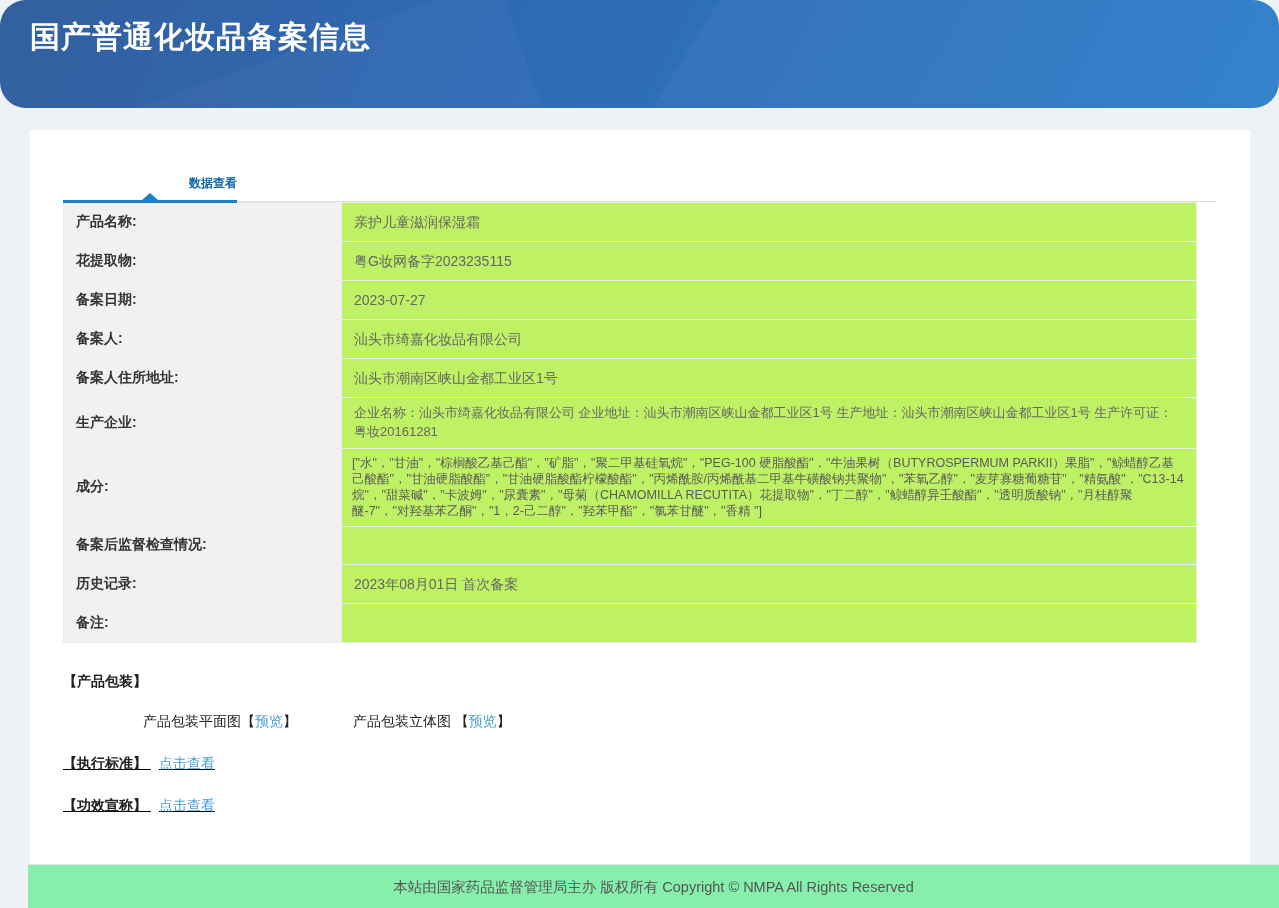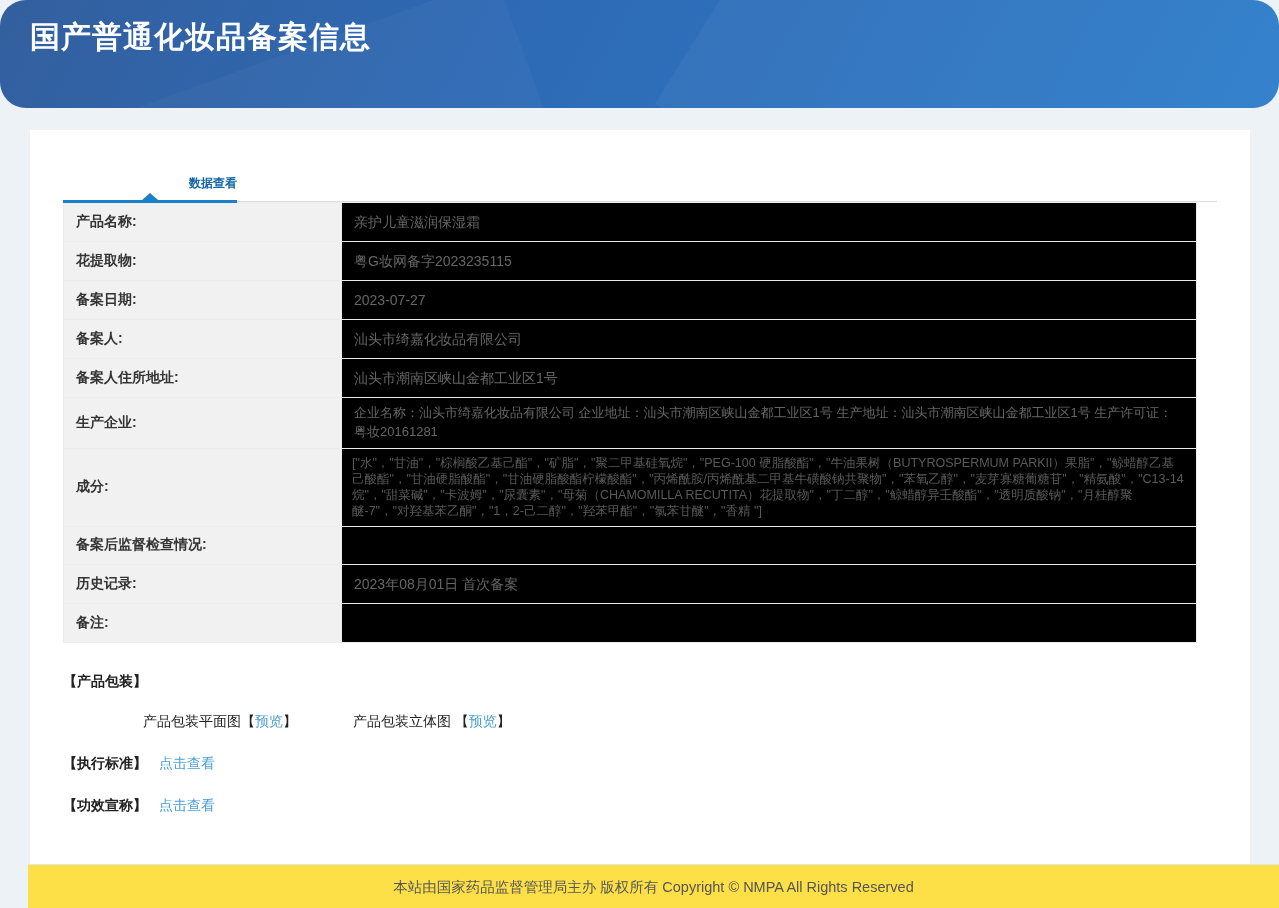--- a/index.html
+++ b/index.html
@@ -99,7 +99,7 @@
     font-size:14px; color:#666666;
     padding:6px 12px;
     line-height:1.45;
-    background:#000000;
+    background:#bef264;
   }
   tr.r-std td { height:39px; }
   tr.r-empty td { height:38px; }

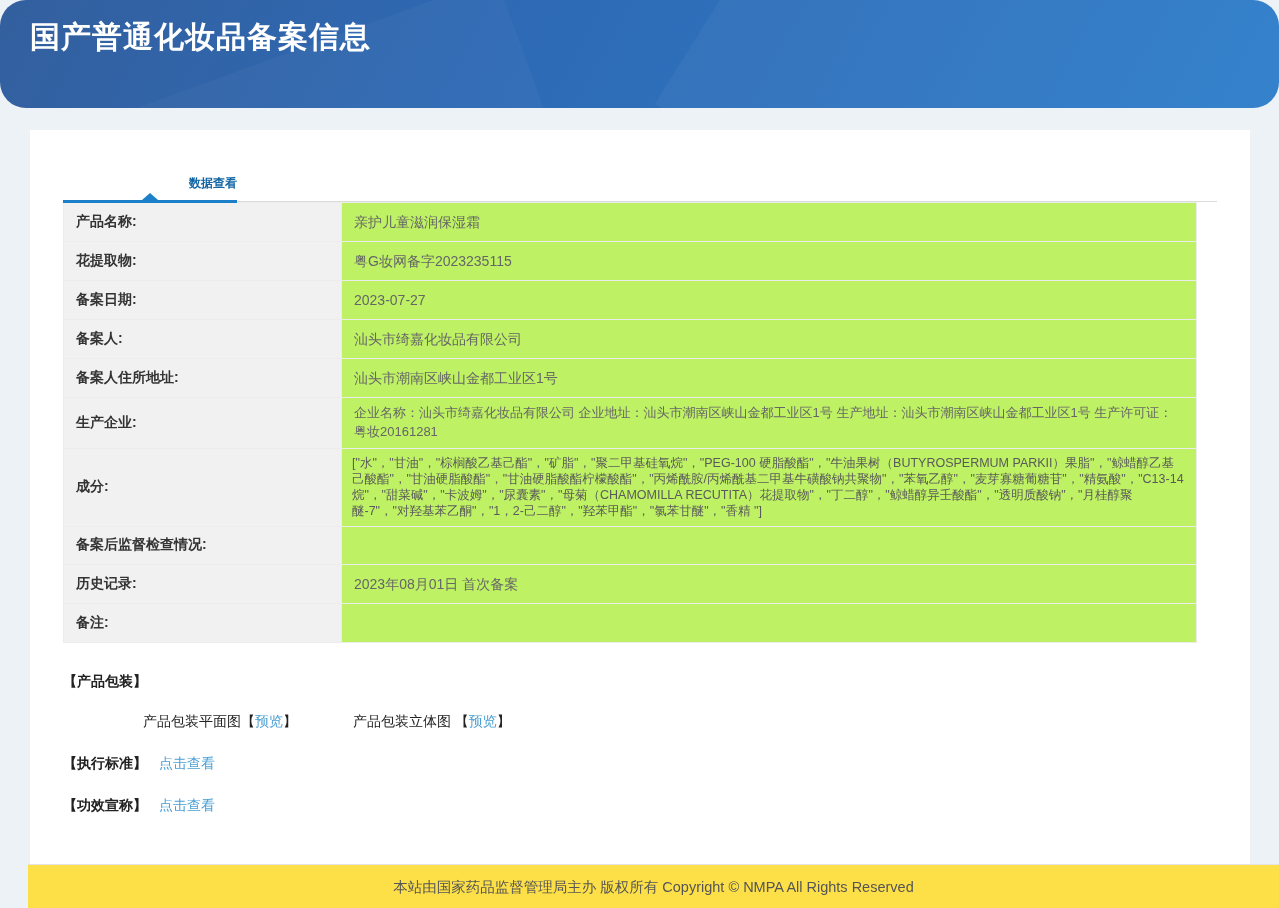--- a/index.html
+++ b/index.html
@@ -124,6 +124,7 @@
   .kv-line {
     margin-top:24px;
     font-size:14px;
+    text-decoration:underline;
   }
   .kv-line .kv-label { font-weight:bold; color:#222222; }
   .kv-line a.blue-link { margin-left:8px; font-size:14px; }

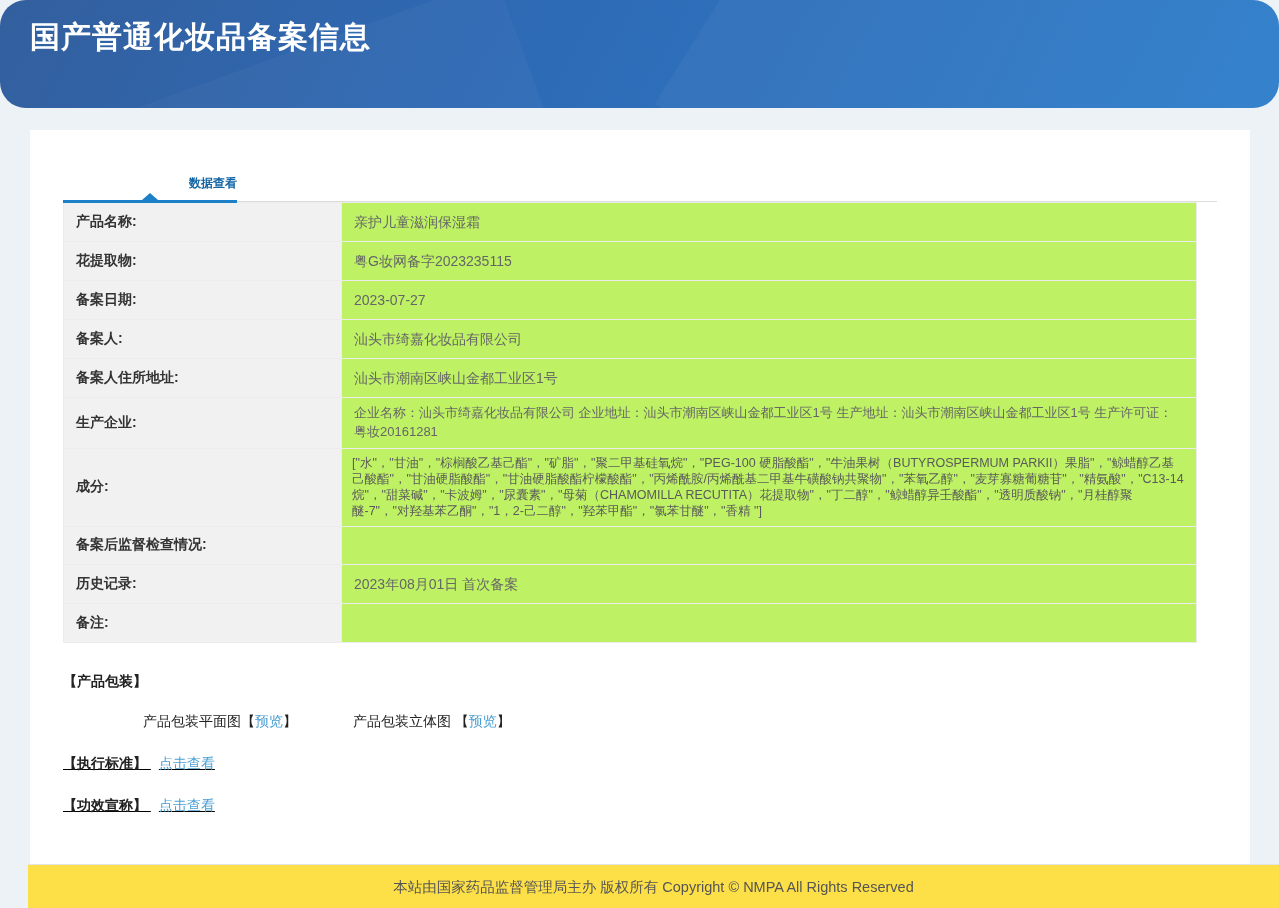--- a/index.html
+++ b/index.html
@@ -132,7 +132,7 @@
   .page-footer {
     margin-top:0;
     height:44px;
-    background:#fde047;
+    background:#86efac;
     border-top:1px solid #e4e4e4;
     text-align:center;
     line-height:44px;

